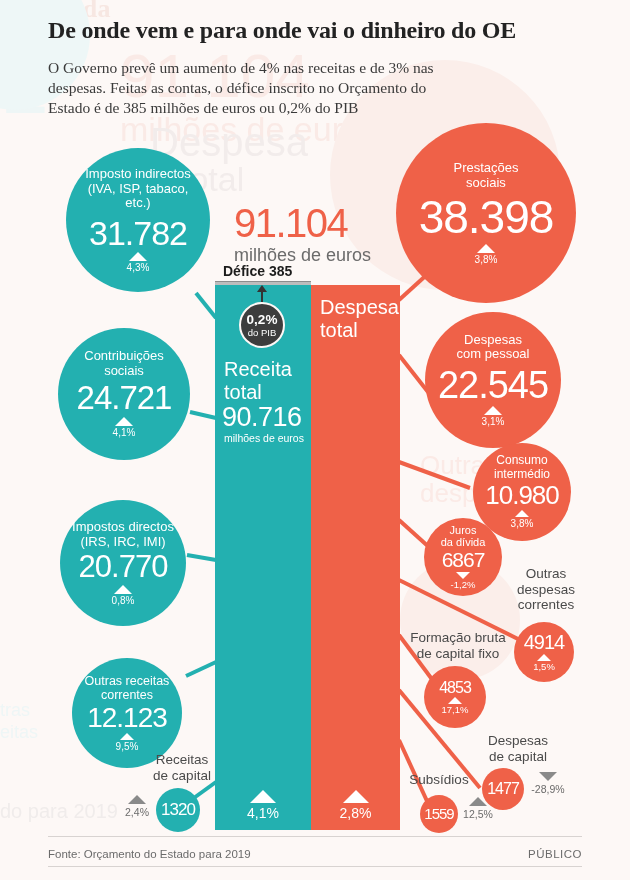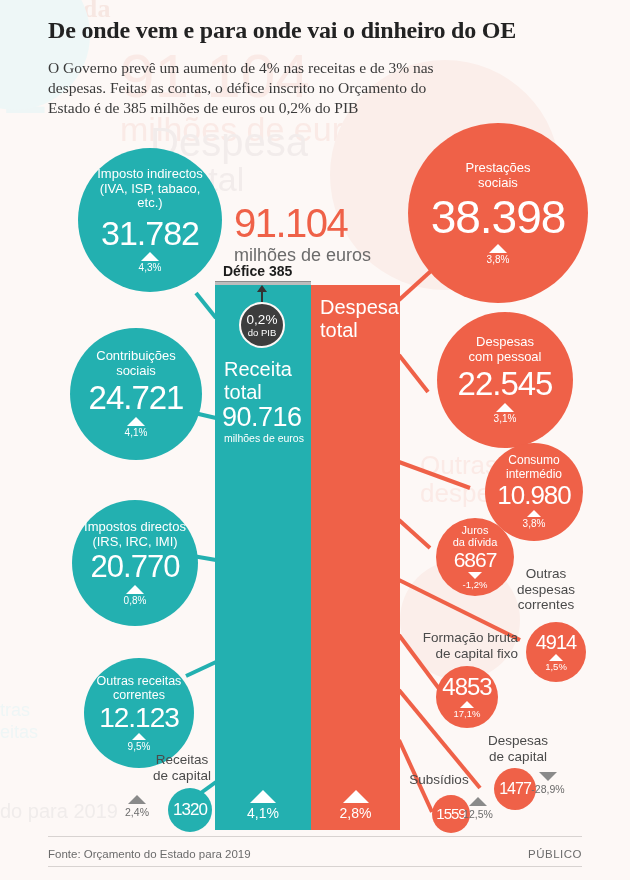--- a/index.html
+++ b/index.html
@@ -86,7 +86,7 @@
   .bub {
     position: absolute; border-radius: 50%;
     display: flex; flex-direction: column; align-items: center; justify-content: center;
-    color: #fff; text-align: center; line-height: 1.12; margin-left: 12px;
+    color: #fff; text-align: center; line-height: 1.12;
   }
   .bub.teal  { background: #23b0b0; }
   .bub.coral { background: #ef6148; }

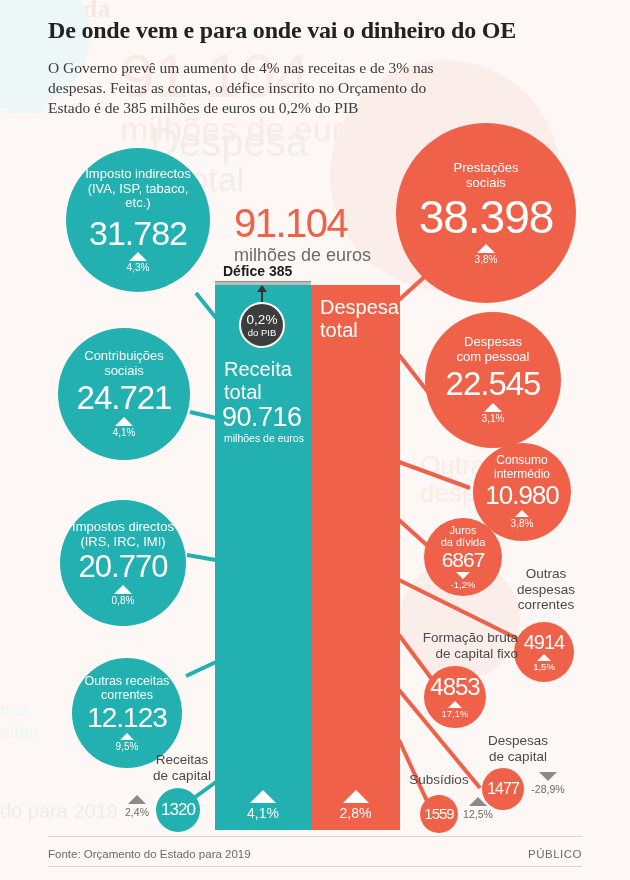--- a/index.html
+++ b/index.html
@@ -63,7 +63,7 @@
     display: flex; flex-direction: column; align-items: center; justify-content: center;
     color: #fff; line-height: 1;
   }
-  .pib-badge .p1 { font-size: 13.5px; }
+  .pib-badge .p1 { font-size: 13.5px; font-weight: bold; }
   .pib-badge .p2 { font-size: 9.5px; margin-top: 2px; }
 
   .bar-txt { position: absolute; color: #fff; }

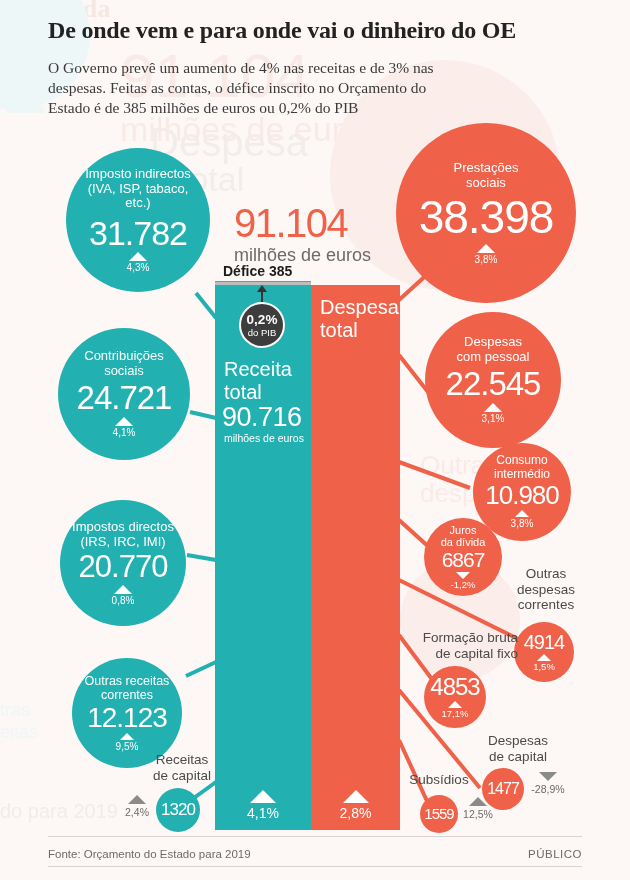--- a/index.html
+++ b/index.html
@@ -269,7 +269,7 @@
       <span>Despesas</span><br>
       <span>com pessoal</span>
     </div>
-    <div class="val" style="font-size:33px;margin-top:2px;">22.545</div>
+    <div class="val" style="font-size:38px;margin-top:2px;">22.545</div>
     <div class="chg">
       <div class="tri-up t"></div>
       <span>3,1%</span>

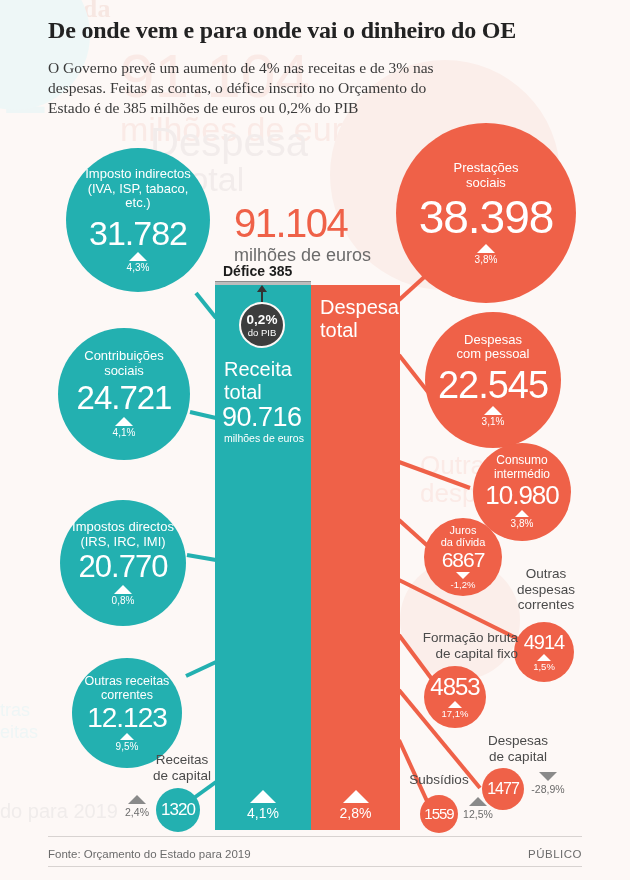--- a/index.html
+++ b/index.html
@@ -320,7 +320,7 @@
       <span>17,1%</span>
     </div>
   </div>
-  <div class="olab" style="left:398px;top:630px;width:120px;text-align:right;">
+  <div class="olab" style="left:398px;top:630px;width:120px;">
     <span>Formação bruta</span><br>
     <span>de capital fixo</span>
   </div>

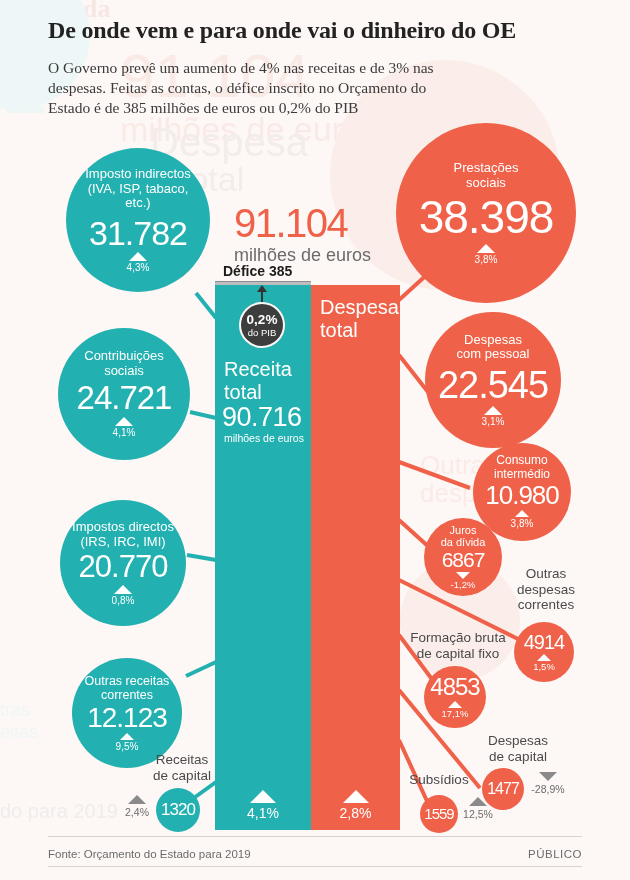--- a/index.html
+++ b/index.html
@@ -314,7 +314,7 @@
   </div>
 
   <div class="bub coral" style="left:424px;top:666px;width:62px;height:62px;">
-    <div class="val" style="font-size:24px;text-align:center;">4853</div>
+    <div class="val" style="font-size:16px;text-align:center;">4853</div>
     <div class="chg" style="font-size:9.5px;">
       <div class="tri-up-s t"></div>
       <span>17,1%</span>

